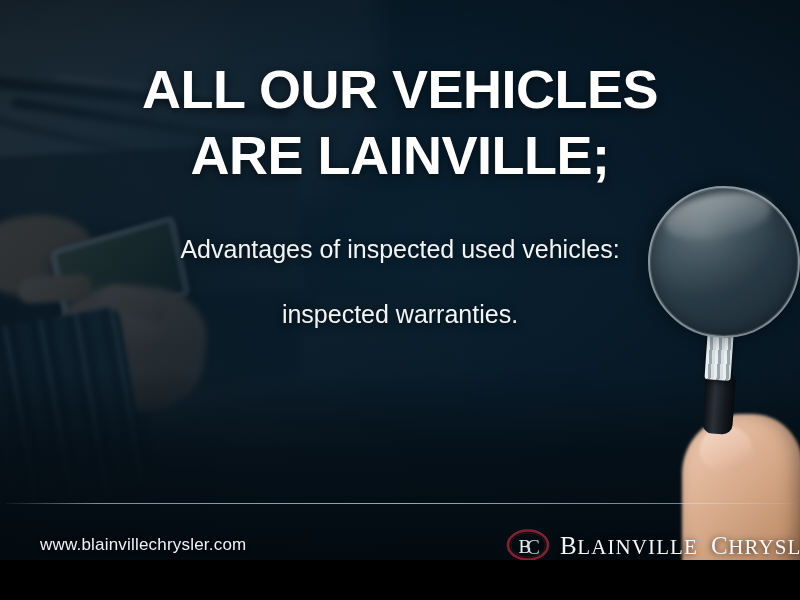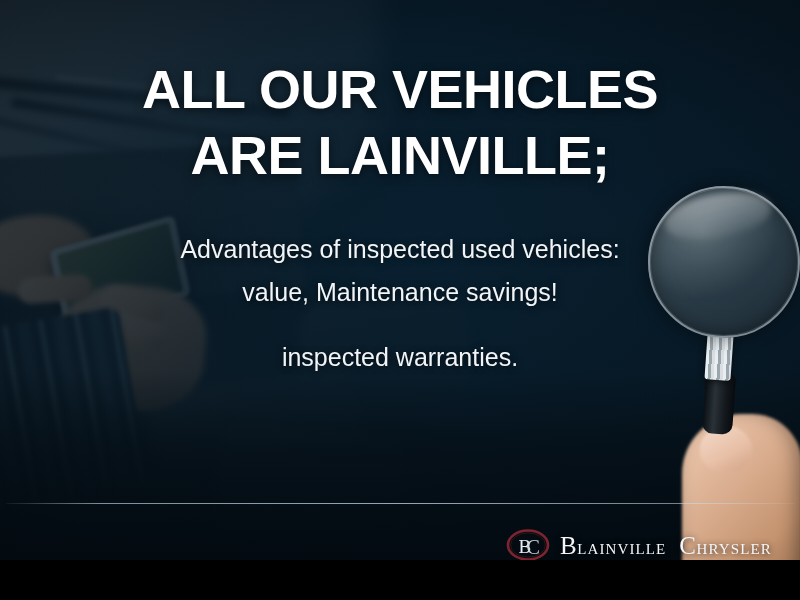--- a/index.html
+++ b/index.html
@@ -433,7 +433,6 @@
     <div class="body-copy">
       <span class="para">
         <span class="bl">Advantages of inspected used vehicles:</span>
-        <span class="bl">value, Maintenance savings!</span>
       </span>
       <span class="para">
         <span class="bl">inspected warranties.</span>

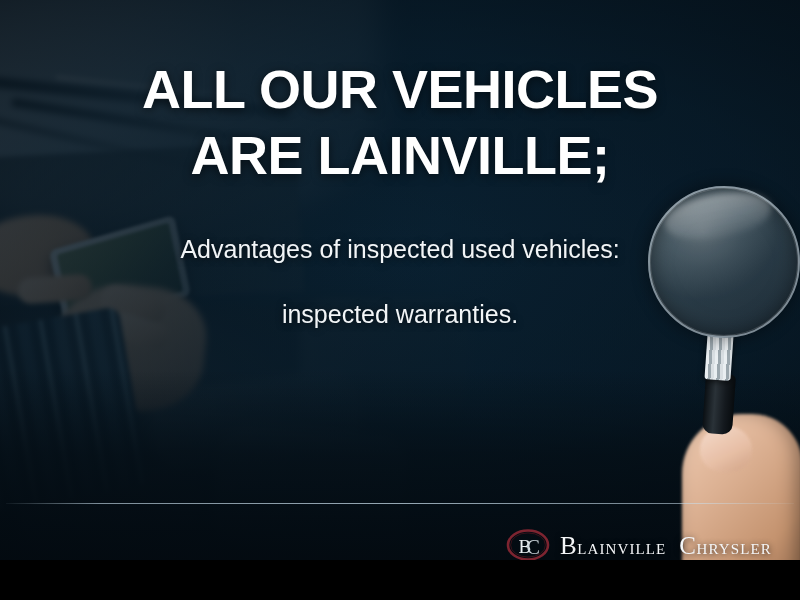--- a/index.html
+++ b/index.html
@@ -441,6 +441,7 @@
 
     <div class="footer-divider"></div>
 
+    <a class="site-url" href="#" style="text-decoration:none;">www.blainvillechrysler.com</a>
 
     <div class="logo">
       <div class="logo-mark">

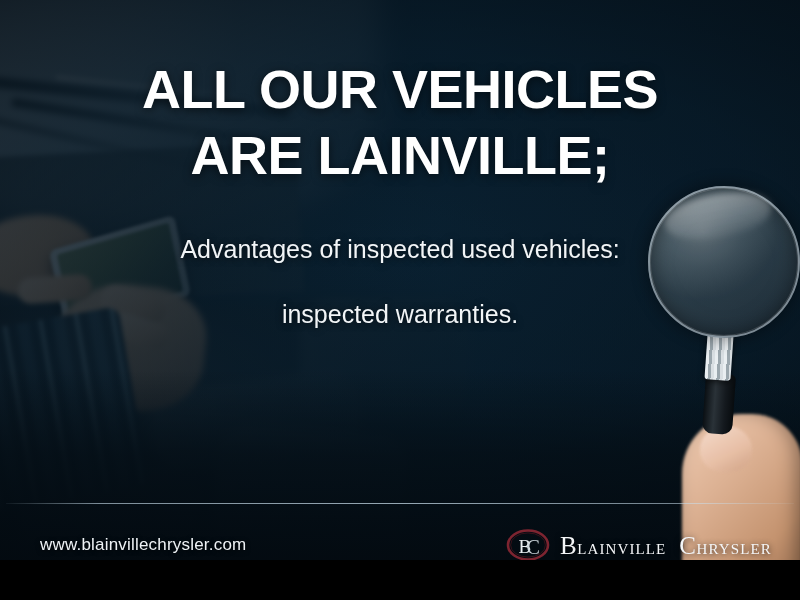--- a/index.html
+++ b/index.html
@@ -377,7 +377,7 @@
   }
   .wm-word { display: inline-block; }
   .wm-word .cap { font-size: 25px; }
-  .wm-word .rest { font-size: 15px; letter-spacing: 1.1px; }
+  .wm-word .rest { font-size: 21px; letter-spacing: 1.1px; }
 </style>
 </head>
 <body>

